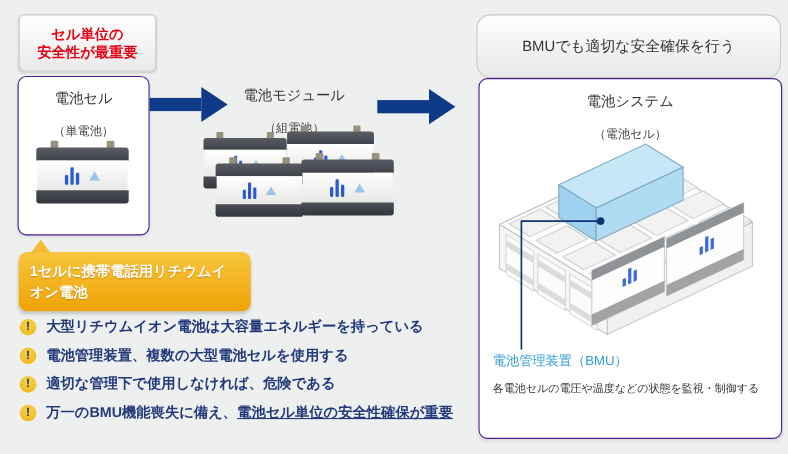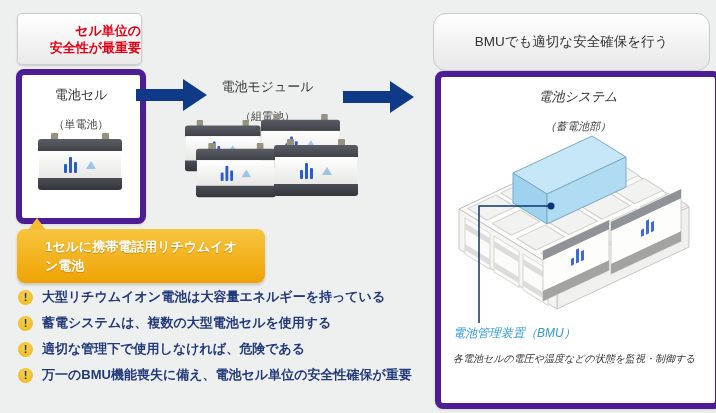--- a/index.html
+++ b/index.html
@@ -17,7 +17,7 @@
     background:linear-gradient(#ffffff,#eaeaea);
     border:1px solid #cdcdcd;border-radius:5px;
     box-shadow:0 1px 2px rgba(0,0,0,.15);
-    display:flex;flex-direction:column;align-items:flex-end;justify-content:center;
+    display:flex;flex-direction:column;align-items:center;justify-content:center;
     font-weight:bold;font-size:13px;color:#e60013;line-height:17px;
   }
 

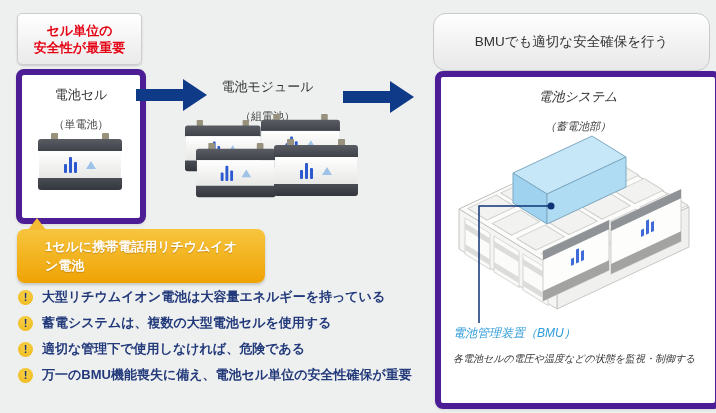--- a/index.html
+++ b/index.html
@@ -22,7 +22,7 @@
   }
 
   
-  .panel{position:absolute;background:#fff;border:6px solid #4c1d95;border-radius:8px;
+  .panel{position:absolute;background:#fff;border:1px solid #4c1d95;border-radius:8px;
          box-shadow:0 1px 3px rgba(0,0,0,.10);}
   #cell-panel{left:16px;top:69px;width:118px;height:143px;}
   .stage-title{font-size:13px;color:#333;text-align:center;margin-top:11px;}

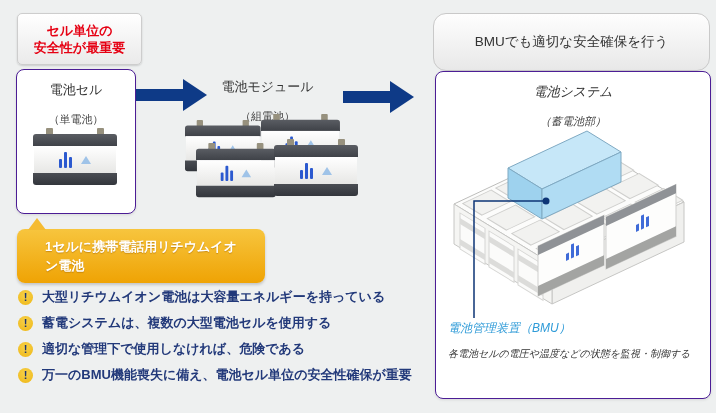--- a/index.html
+++ b/index.html
@@ -75,7 +75,7 @@
   }
 
   
-  #system-panel{left:435px;top:71px;width:274px;height:326px;font-style:italic;}
+  #system-panel{left:435px;top:71px;width:274px;height:326px;}
   #system-illustration{position:absolute;left:8px;top:46px;}
   #bmu-label{position:absolute;left:12px;top:248px;font-size:12px;color:#2f9bd8;}
   #bmu-desc{position:absolute;left:12px;top:273px;width:252px;

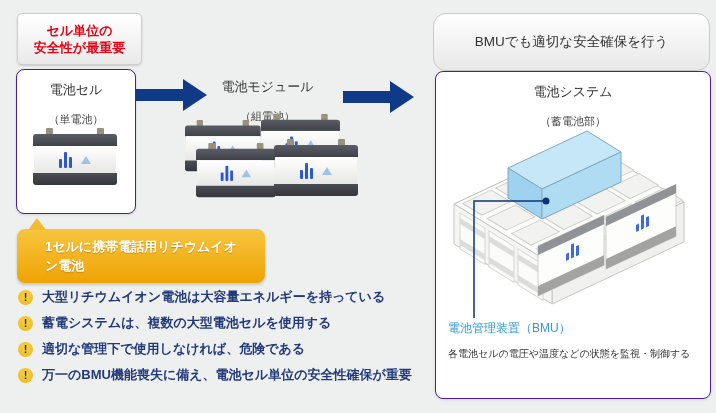--- a/index.html
+++ b/index.html
@@ -212,7 +212,7 @@
 
   <div id="system-panel" class="panel">
     <div class="stage-title">電池システム</div>
-    <div class="stage-sub">（蓄電池部）</div>
+    <div class="stage-sub">（電池セル）</div>
 
     <svg id="system-illustration" width="258" height="200" viewBox="0 0 258 200" xmlns="http://www.w3.org/2000/svg">
 

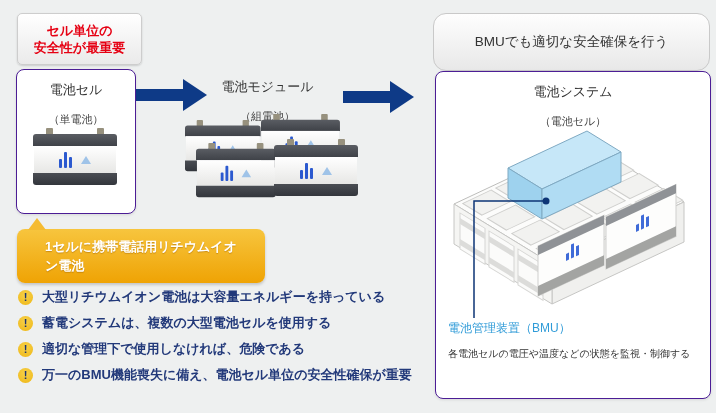--- a/index.html
+++ b/index.html
@@ -83,9 +83,9 @@
 
   
   #energy-badge{
-    position:absolute;left:17px;top:229px;width:248px;box-sizing:border-box;
+    position:absolute;left:17px;top:229px;width:211px;box-sizing:border-box;
     background:linear-gradient(#f7c53e,#efa304);
-    border-radius:8px;padding:8px 28px;
+    border-radius:8px;padding:8px 10px;
     color:#fff;font-weight:bold;font-size:13px;line-height:19px;
     box-shadow:0 2px 3px rgba(0,0,0,.18);
     text-shadow:0 1px 1px rgba(150,90,0,.45);

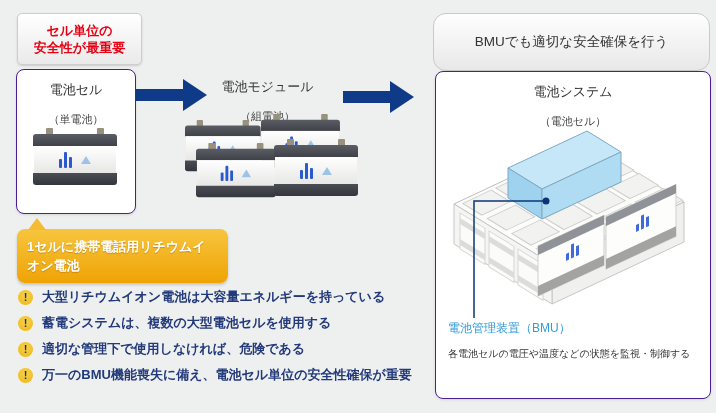--- a/index.html
+++ b/index.html
@@ -304,7 +304,7 @@
     </div>
     <div class="bullet-item">
       <span class="bicon">!</span>
-      <span class="btext">蓄電システムは、複数の大型電池セルを使用する</span>
+      <span class="btext">電池管理装置、複数の大型電池セルを使用する</span>
     </div>
     <div class="bullet-item">
       <span class="bicon">!</span>

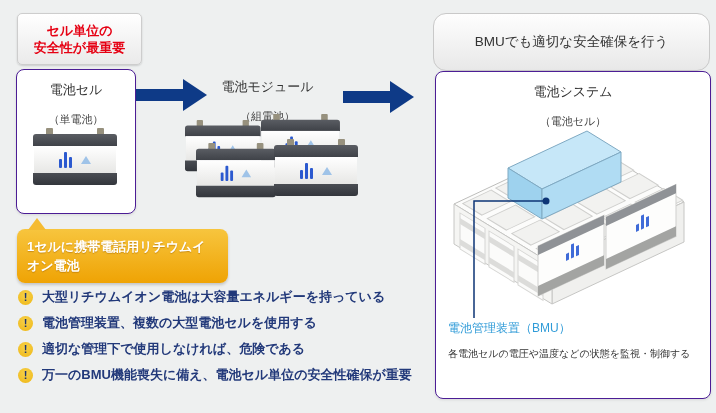--- a/index.html
+++ b/index.html
@@ -102,7 +102,7 @@
          color:#1d3470;font-size:11px;font-weight:bold;line-height:15px;
          text-align:center;margin-right:9px;}
   .btext{font-size:13px;font-weight:bold;color:#22397a;white-space:nowrap;}
-  .btext .ul{}
+  .btext .ul{text-decoration:underline;}
 </style>
 </head>
 <body>

